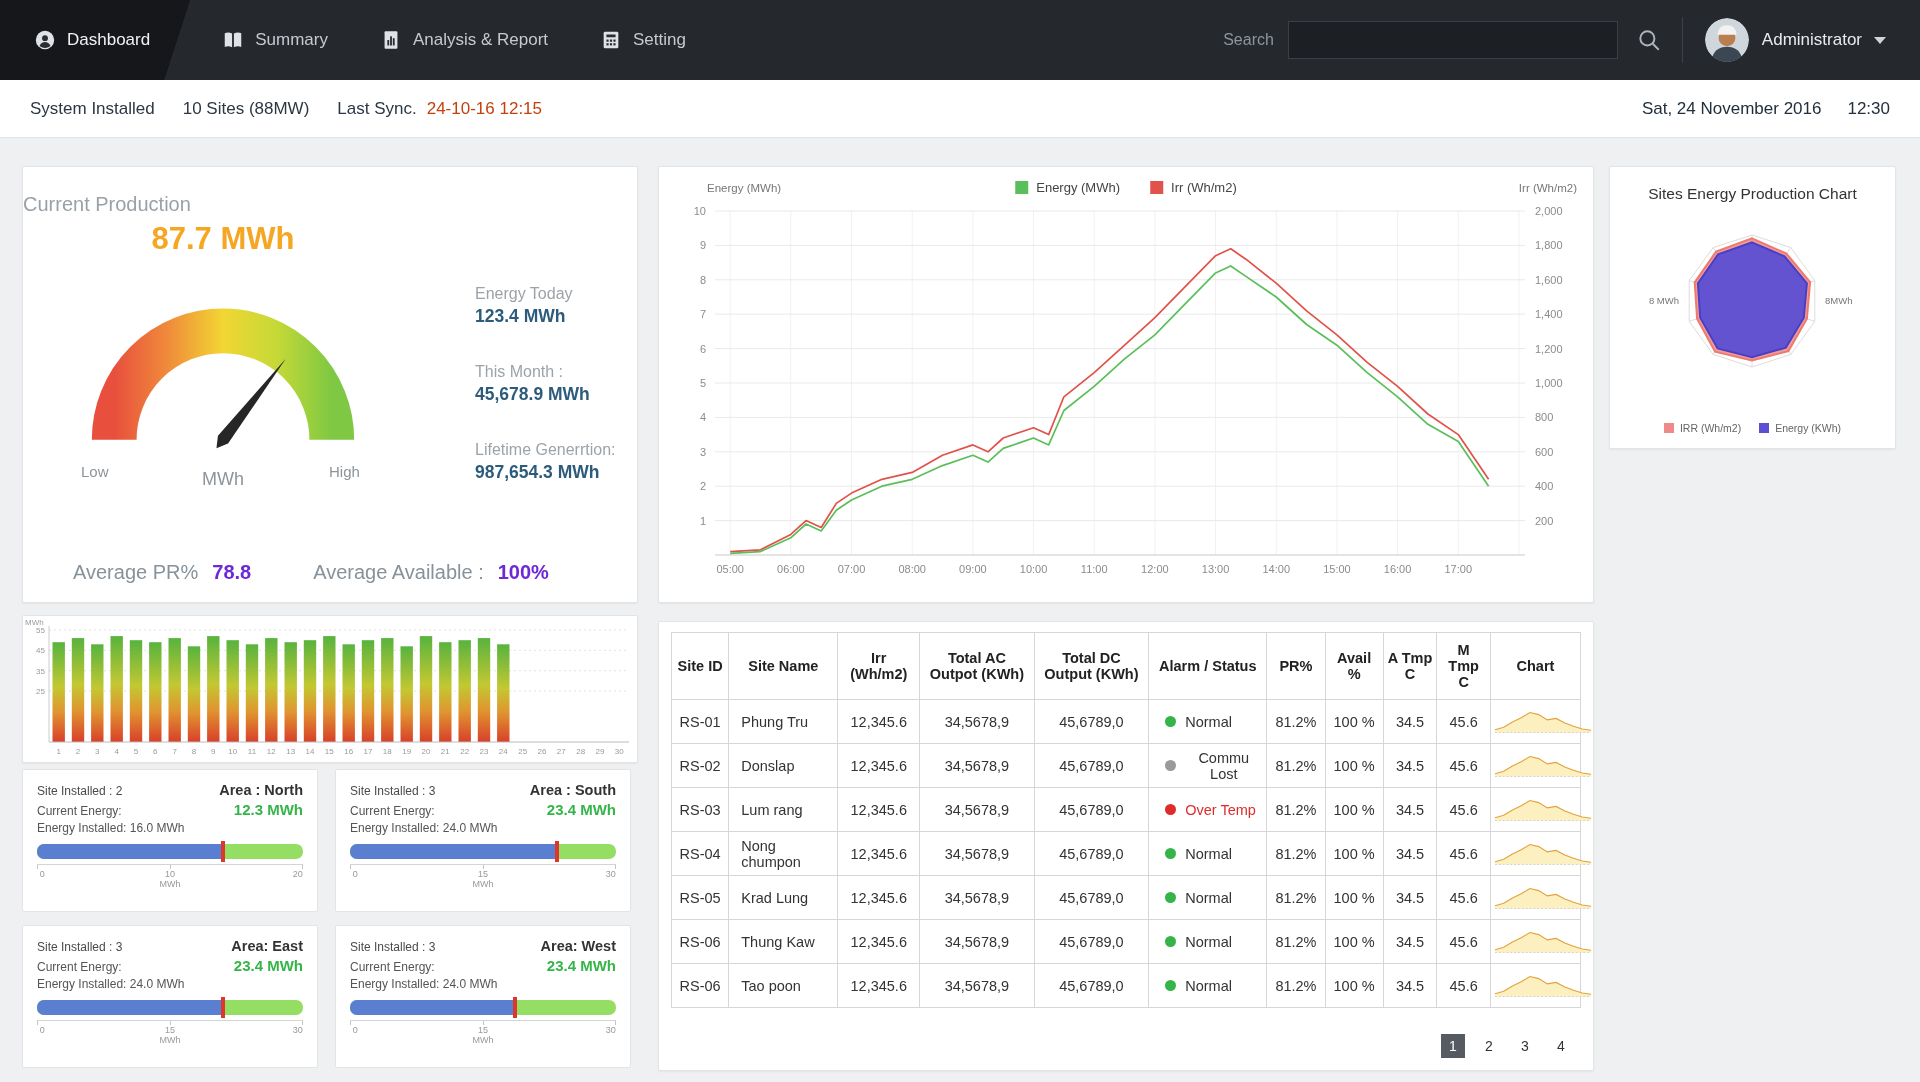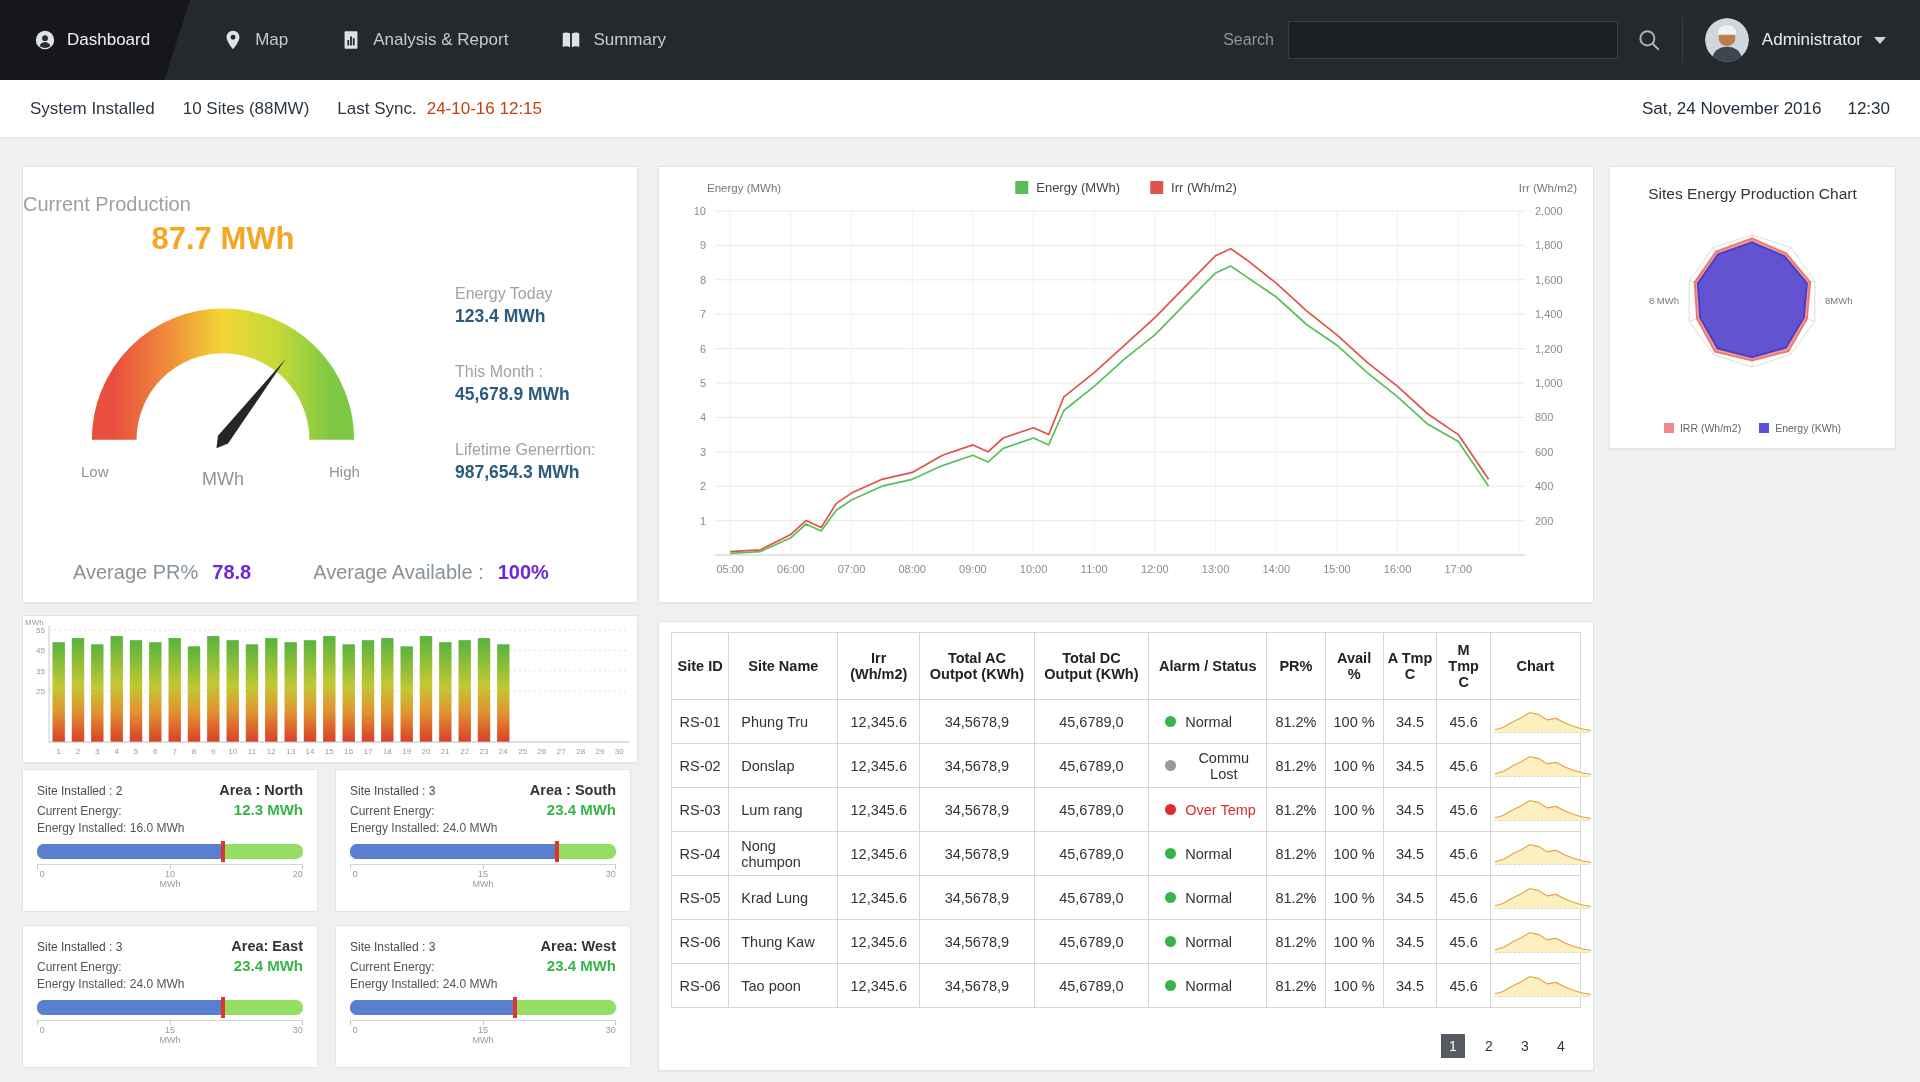--- a/index.html
+++ b/index.html
@@ -120,13 +120,6 @@
           <path d="M6 18.5c1.4-3 3.6-4.2 6-4.2s4.6 1.2 6 4.2a10 10 0 0 1-12 0z" fill="#2a2e33"></path>
         </svg>
       <span>Dashboard</span>
-    </div>
-    <div class="nav-item">
-      <svg viewBox="0 0 24 24">
-          <path d="M12 2c-3.9 0-7 3.1-7 7 0 5.2 7 13 7 13s7-7.8 7-13c0-3.9-3.1-7-7-7z" fill="#dfe3e7"></path>
-          <circle cx="12" cy="9" r="2.6" fill="#25282d"></circle>
-        </svg>
-      <span>Map</span>
     </div>
     <div class="nav-item">
       <svg viewBox="0 0 24 24">

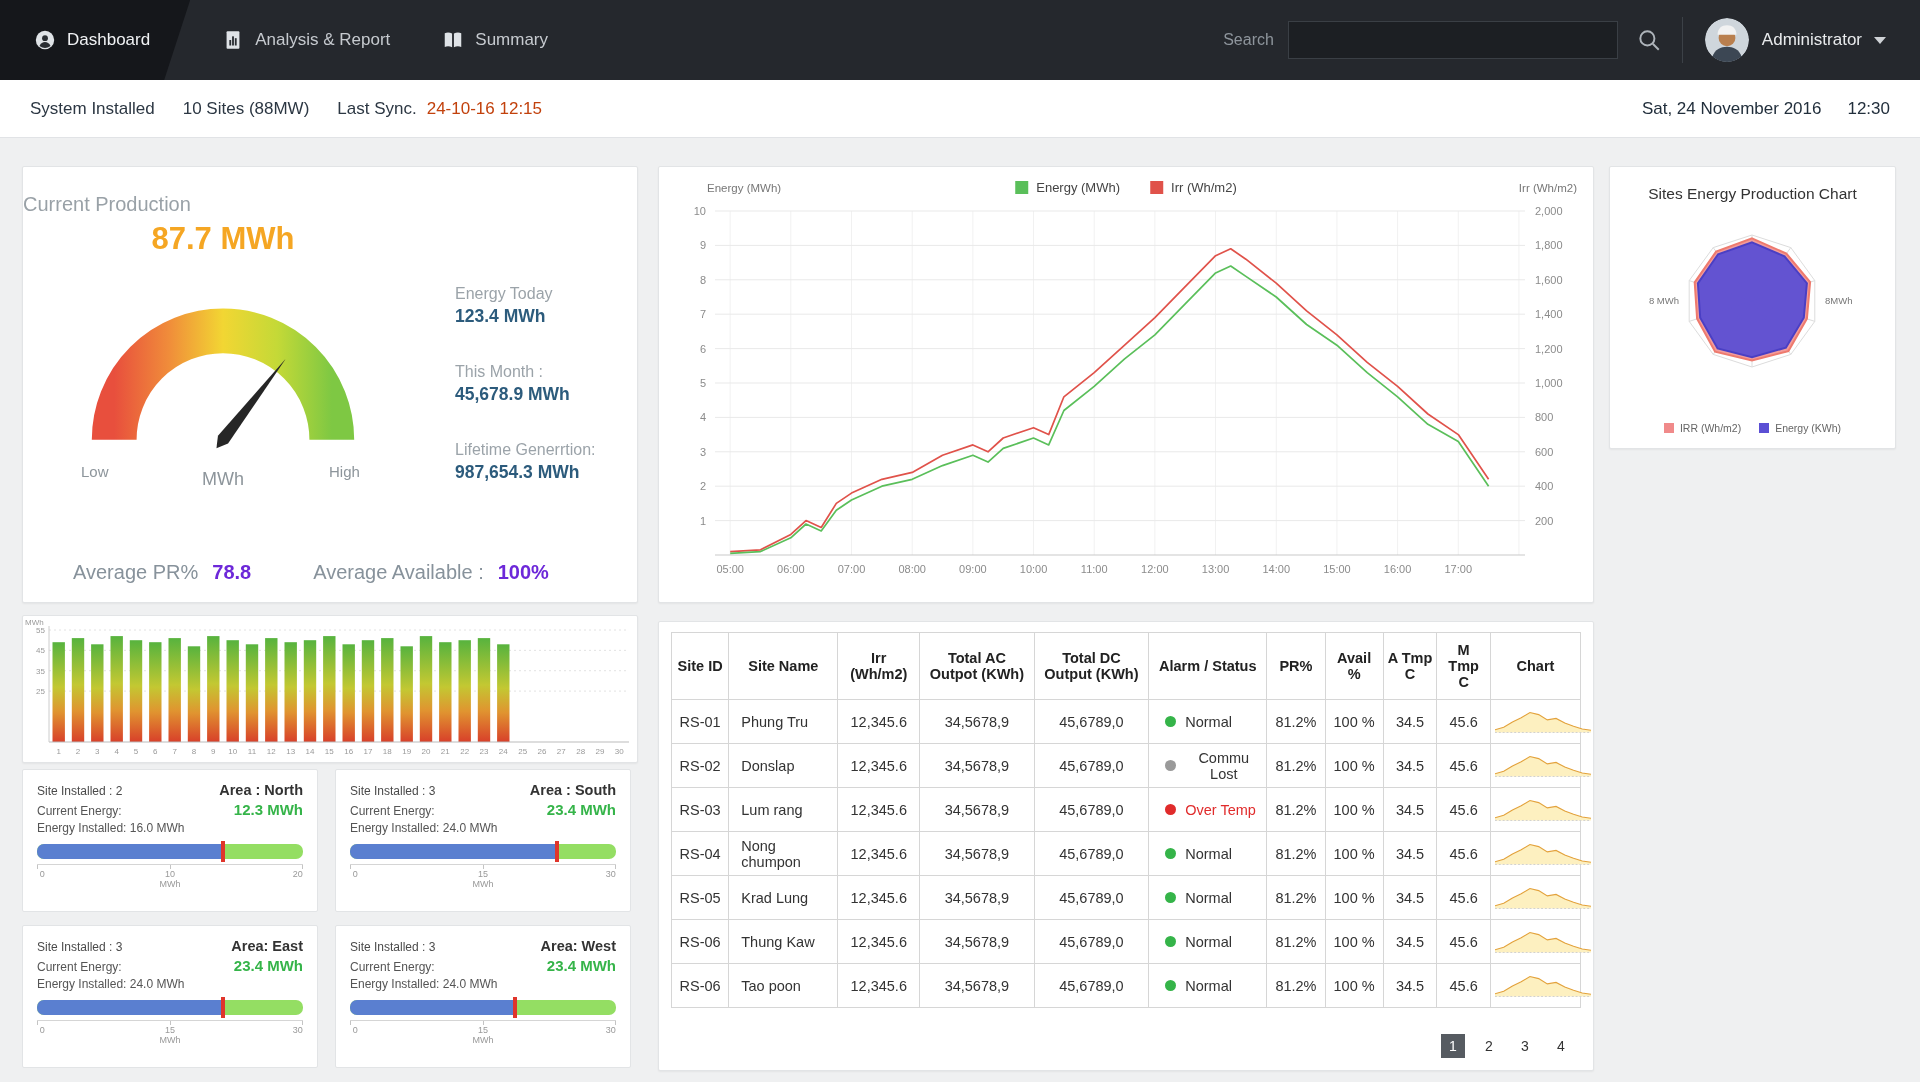--- a/index.html
+++ b/index.html
@@ -122,6 +122,12 @@
       <span>Dashboard</span>
     </div>
     <div class="nav-item">
+      <svg viewBox="0 0 24 24" fill="#dfe3e7">
+          <path d="M3 4.5C5.5 3.5 8.5 3.5 11 5v15c-2.5-1.5-5.5-1.5-8-.5zM21 4.5C18.5 3.5 15.5 3.5 13 5v15c2.5-1.5 5.5-1.5 8-.5z"></path>
+        </svg>
+      <span>Summary</span>
+    </div>
+    <div class="nav-item">
       <svg viewBox="0 0 24 24">
           <rect x="5" y="2.5" width="14" height="19" rx="1" fill="#dfe3e7"></rect>
           <rect x="8" y="12" width="2" height="6" fill="#2a2e33"></rect>
@@ -129,12 +135,6 @@
           <rect x="14" y="10" width="2" height="8" fill="#2a2e33"></rect>
         </svg>
       <span>Analysis &amp; Report</span>
-    </div>
-    <div class="nav-item">
-      <svg viewBox="0 0 24 24" fill="#dfe3e7">
-          <path d="M3 4.5C5.5 3.5 8.5 3.5 11 5v15c-2.5-1.5-5.5-1.5-8-.5zM21 4.5C18.5 3.5 15.5 3.5 13 5v15c2.5-1.5 5.5-1.5 8-.5z"></path>
-        </svg>
-      <span>Summary</span>
     </div>
     <div class="nav-right">
       <span class="search-label">Search</span>

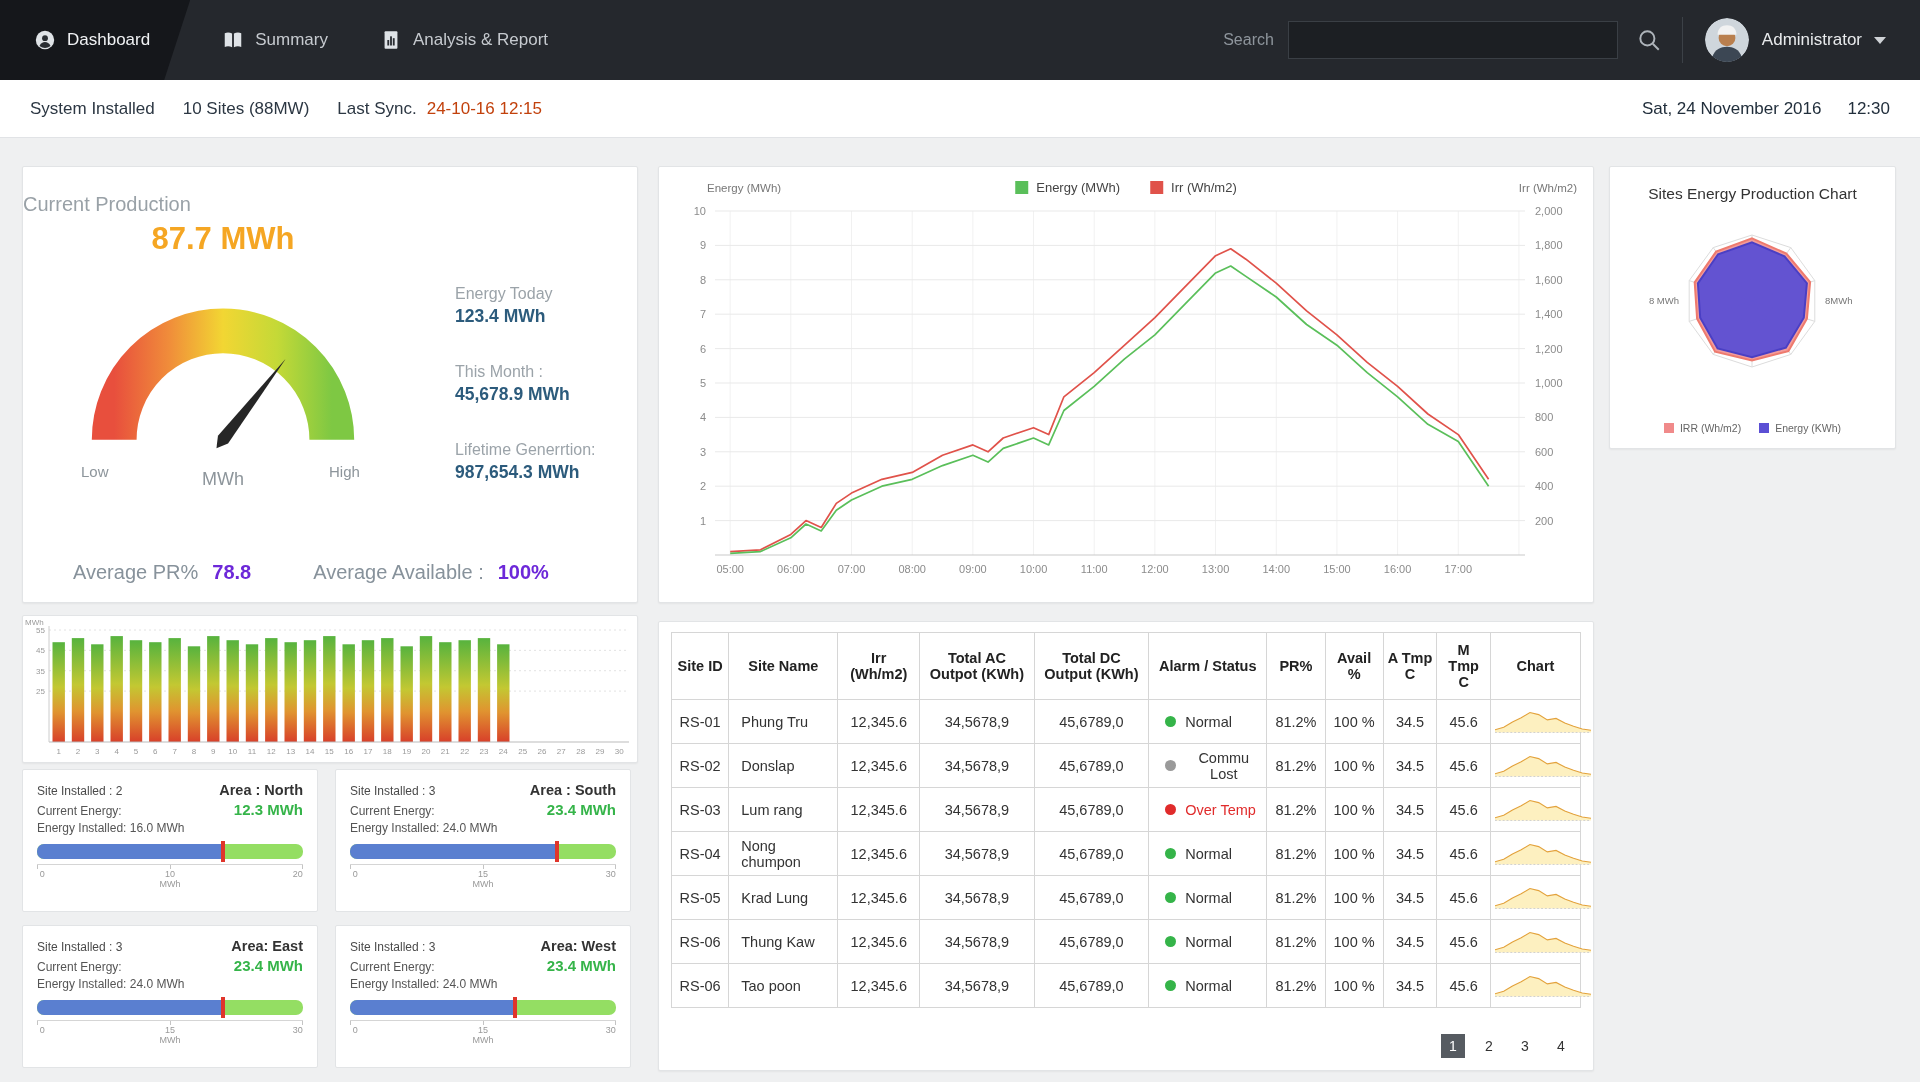--- a/index.html
+++ b/index.html
@@ -135,6 +135,21 @@
           <rect x="14" y="10" width="2" height="8" fill="#2a2e33"></rect>
         </svg>
       <span>Analysis &amp; Report</span>
+    </div>
+    <div class="nav-item">
+      <svg viewBox="0 0 24 24">
+          <rect x="4" y="3" width="16" height="18" rx="1.5" fill="#dfe3e7"></rect>
+          <g fill="#2a2e33">
+            <rect x="7" y="6" width="10" height="3"></rect>
+            <rect x="7" y="11.5" width="2.4" height="2.4"></rect>
+            <rect x="10.8" y="11.5" width="2.4" height="2.4"></rect>
+            <rect x="14.6" y="11.5" width="2.4" height="2.4"></rect>
+            <rect x="7" y="15.5" width="2.4" height="2.4"></rect>
+            <rect x="10.8" y="15.5" width="2.4" height="2.4"></rect>
+            <rect x="14.6" y="15.5" width="2.4" height="2.4"></rect>
+          </g>
+        </svg>
+      <span>Setting</span>
     </div>
     <div class="nav-right">
       <span class="search-label">Search</span>

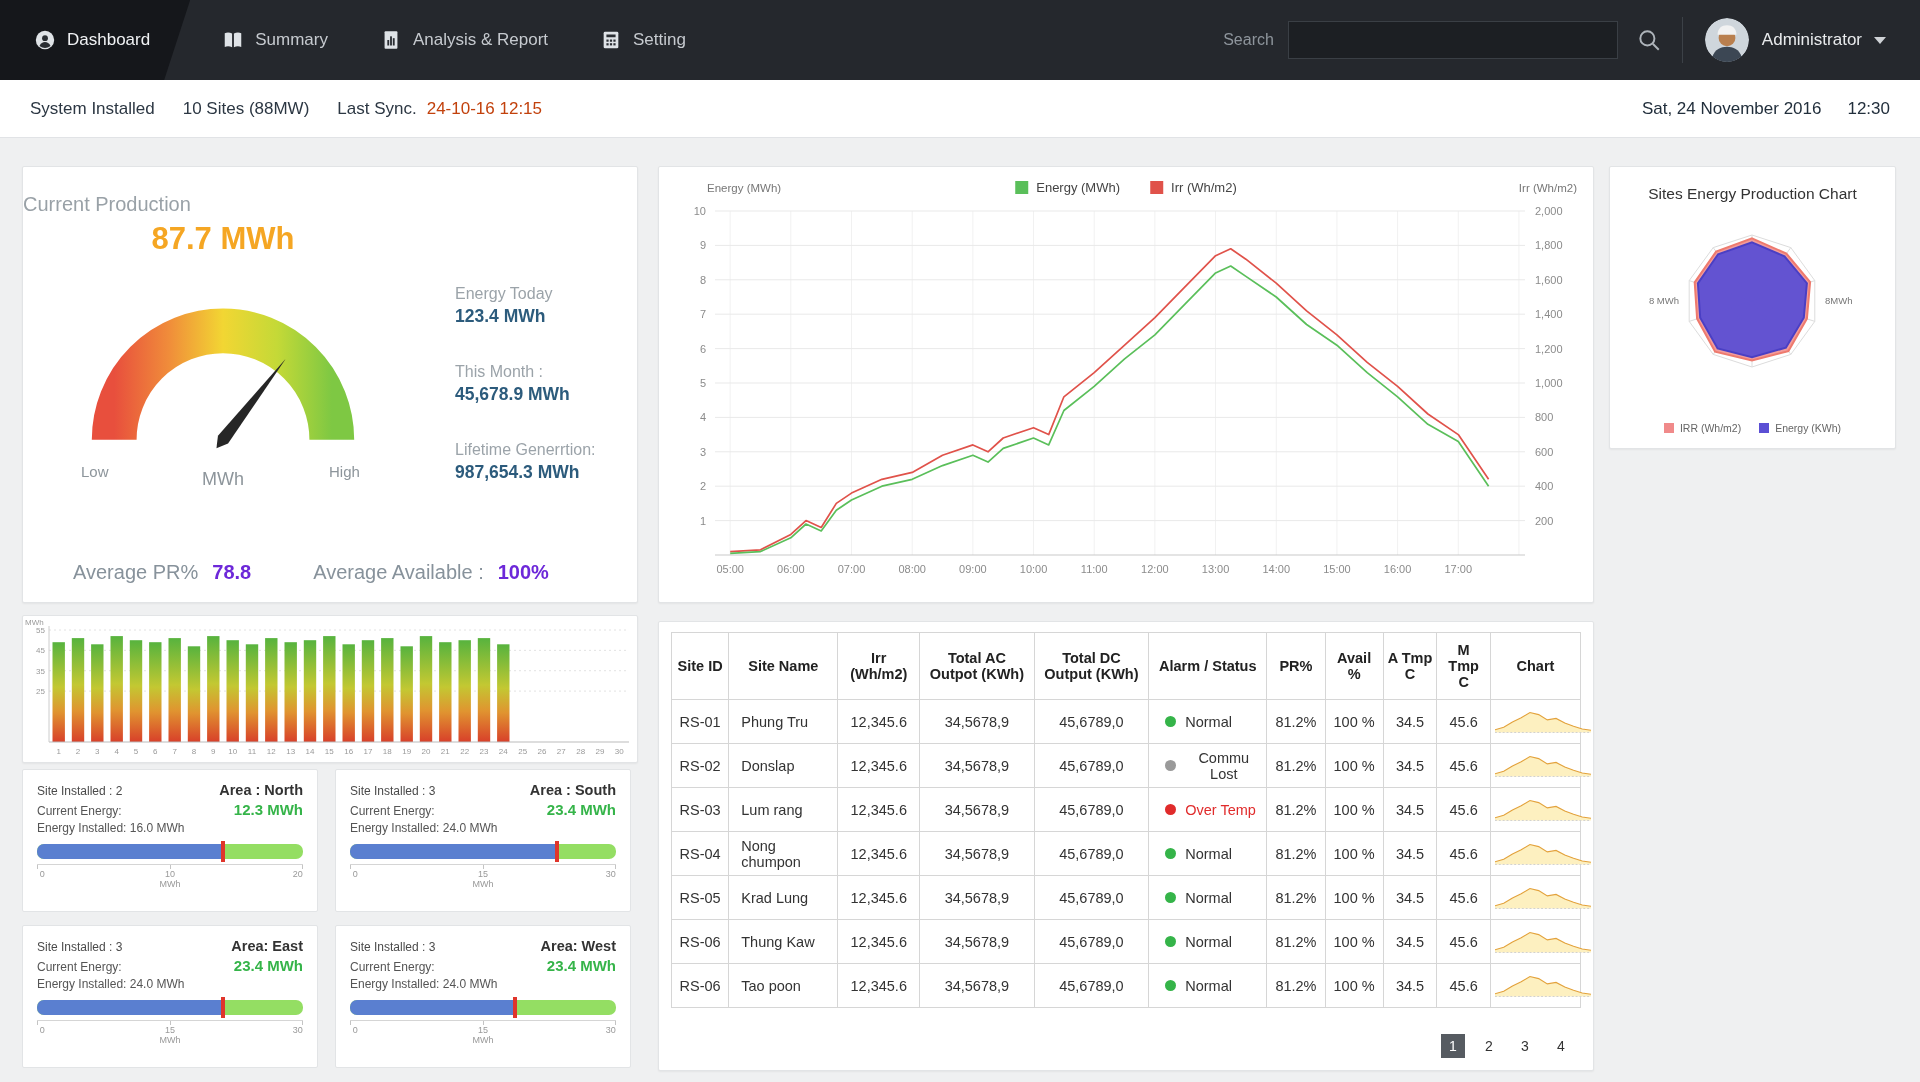--- a/index.html
+++ b/index.html
@@ -44,7 +44,7 @@
   .g-low  { left:58px;  top:296px; }
   .g-unit { left:0; width:400px; text-align:center; top:302px; font-size:18px; }
   .g-high { left:306px; top:296px; }
-  .stat { position:absolute; left:432px; width:180px; }
+  .stat { position:absolute; left:452px; width:180px; }
   .stat .lab { font-size:16px; color:#9ba3a9; margin-bottom:3px; }
   .stat .val { font-size:17.5px; font-weight:bold; color:#2c5b7c; }
   .avg-row { position:absolute; left:0; top:394px; width:616px; display:flex; align-items:baseline; padding:0 0 0 50px; }

